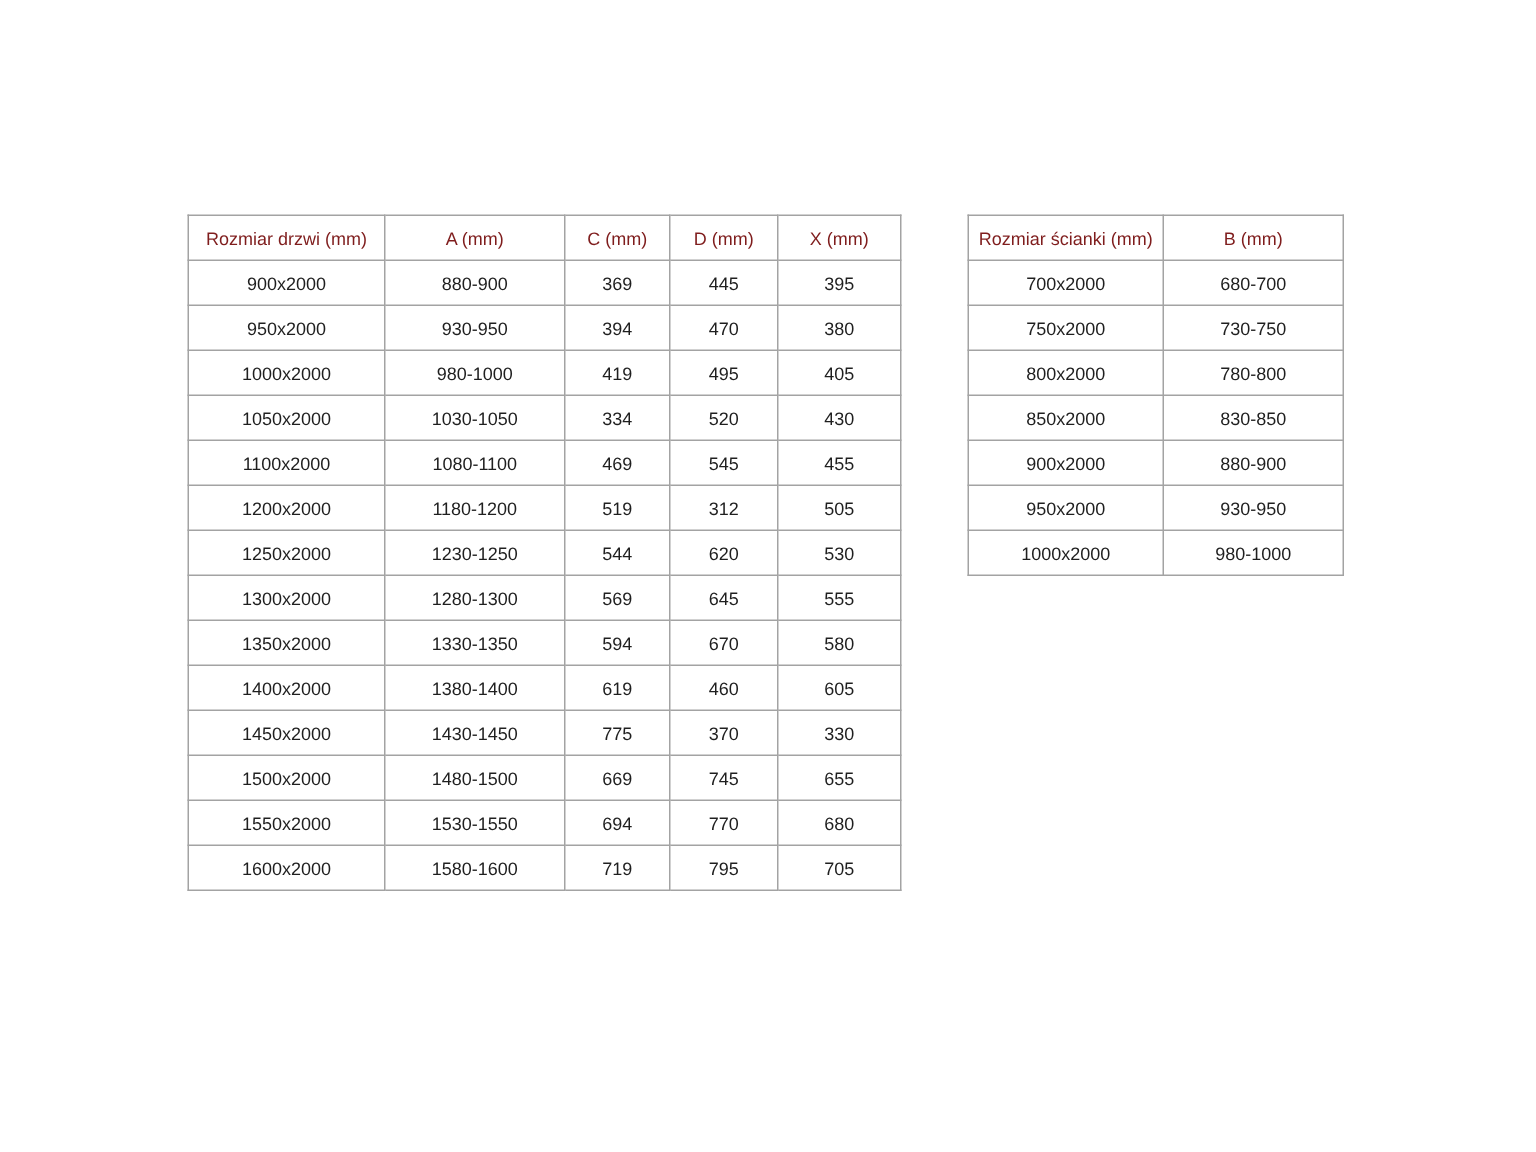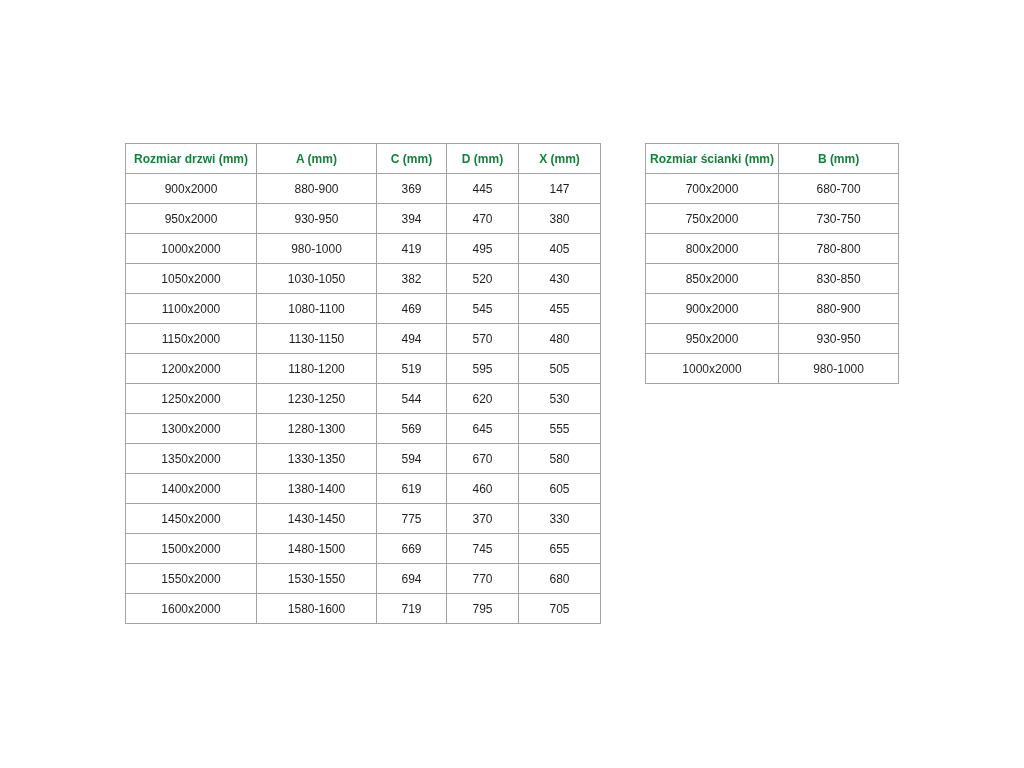--- a/index.html
+++ b/index.html
@@ -35,8 +35,8 @@
     white-space: nowrap;
   }
   table.spec-table th {
-    font-weight: bold;
-    color: #15803d;
+    font-weight: normal;
+    color: #7f1d1d;
   }
   
   #table-doors { left: 125px; top: 143px; }

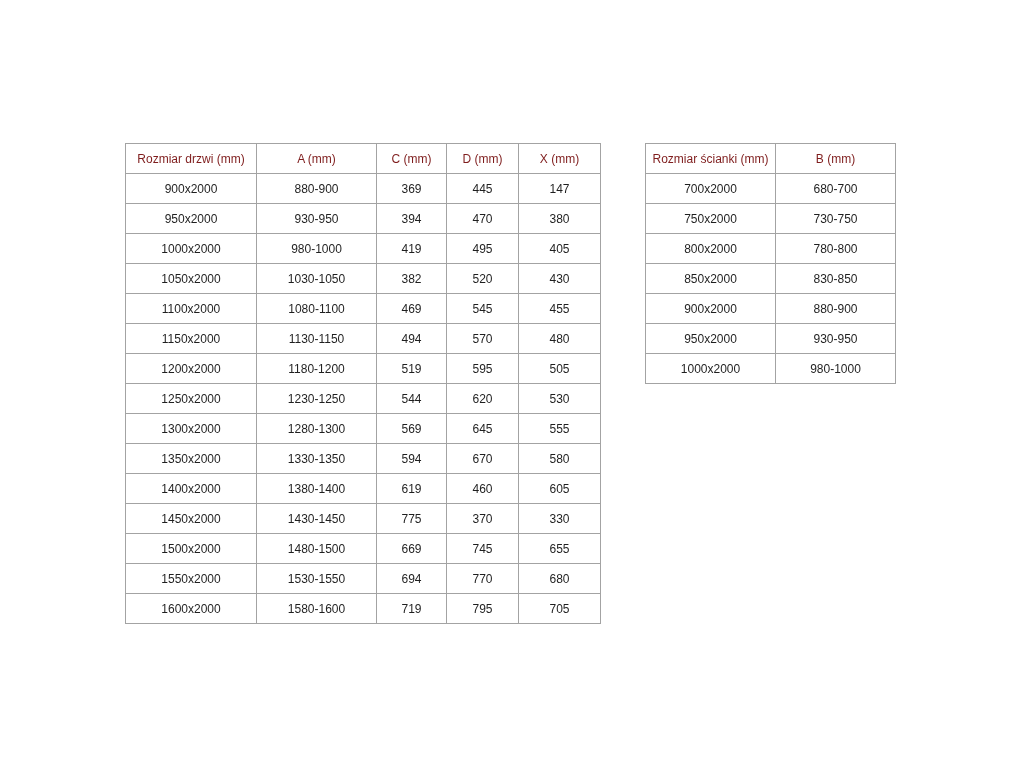--- a/index.html
+++ b/index.html
@@ -71,7 +71,7 @@
           <td>880-900</td>
           <td>369</td>
           <td>445</td>
-          <td>147</td>
+          <td>395</td>
         </tr>
         <tr>
           <td>950x2000</td>

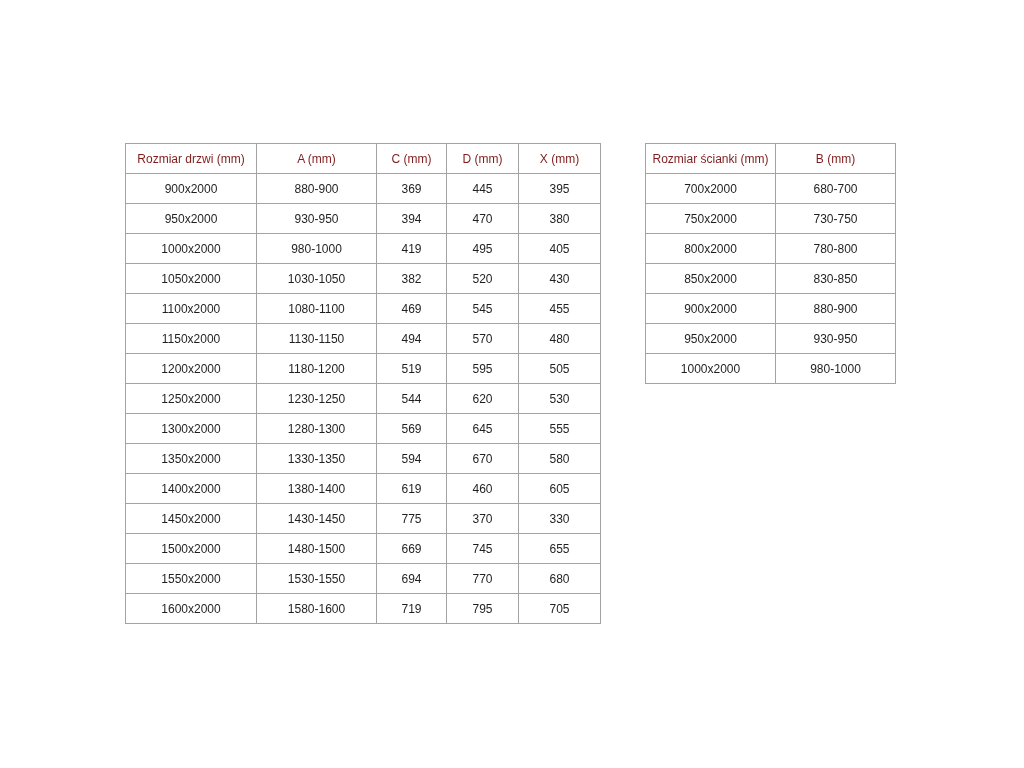--- a/index.html
+++ b/index.html
@@ -90,7 +90,7 @@
         <tr>
           <td>1050x2000</td>
           <td>1030-1050</td>
-          <td>382</td>
+          <td>334</td>
           <td>520</td>
           <td>430</td>
         </tr>

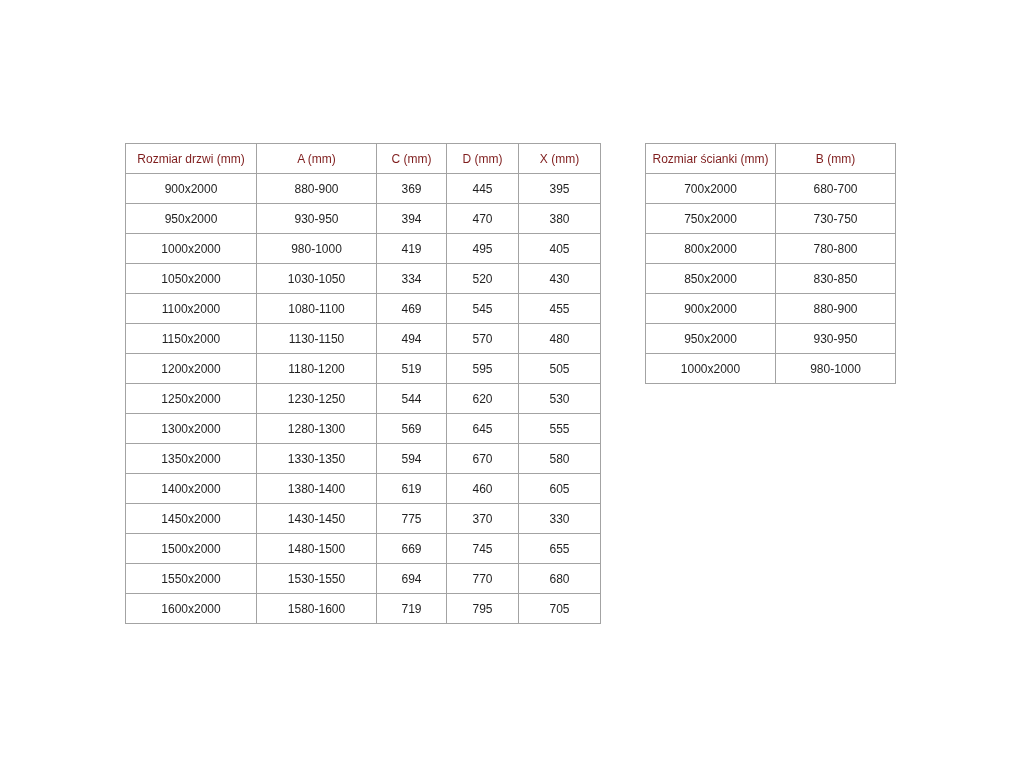--- a/index.html
+++ b/index.html
@@ -102,13 +102,6 @@
           <td>455</td>
         </tr>
         <tr>
-          <td>1150x2000</td>
-          <td>1130-1150</td>
-          <td>494</td>
-          <td>570</td>
-          <td>480</td>
-        </tr>
-        <tr>
           <td>1200x2000</td>
           <td>1180-1200</td>
           <td>519</td>

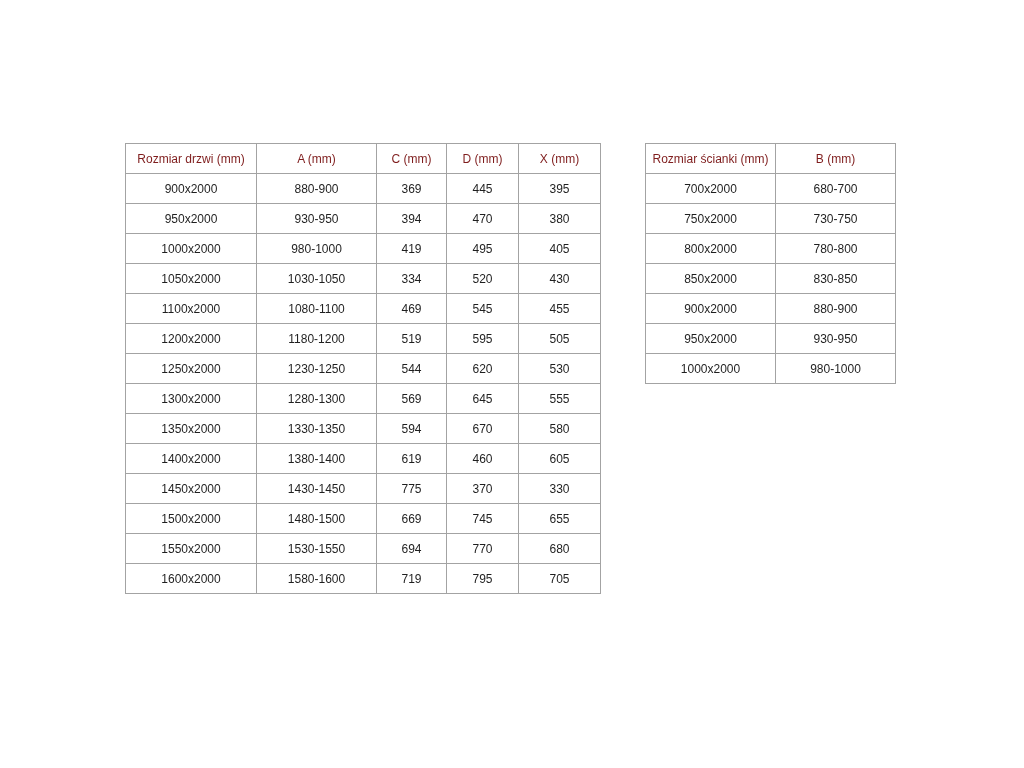--- a/index.html
+++ b/index.html
@@ -105,7 +105,7 @@
           <td>1200x2000</td>
           <td>1180-1200</td>
           <td>519</td>
-          <td>595</td>
+          <td>312</td>
           <td>505</td>
         </tr>
         <tr>

